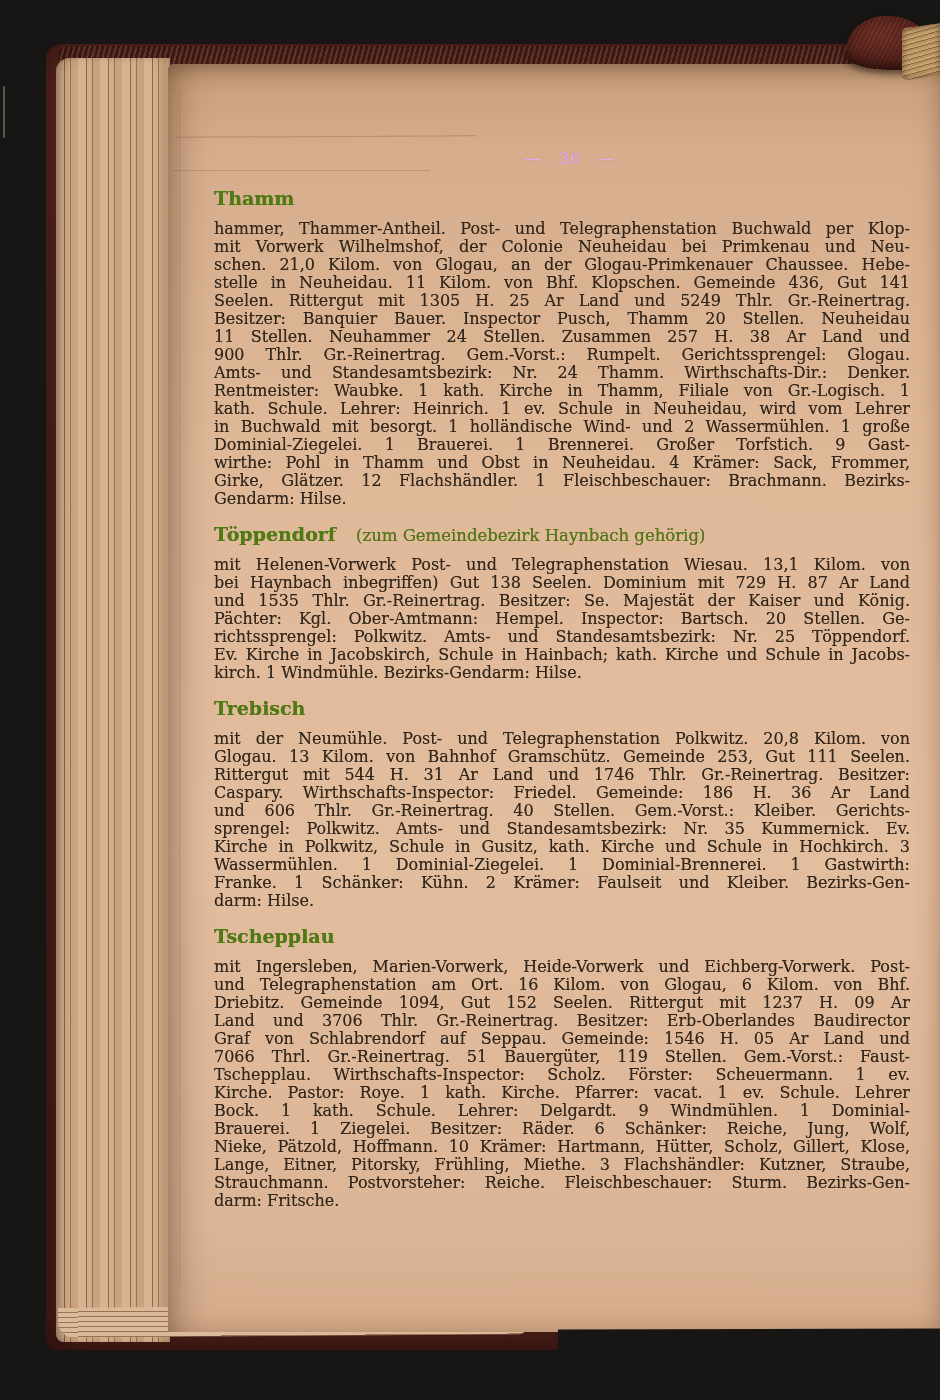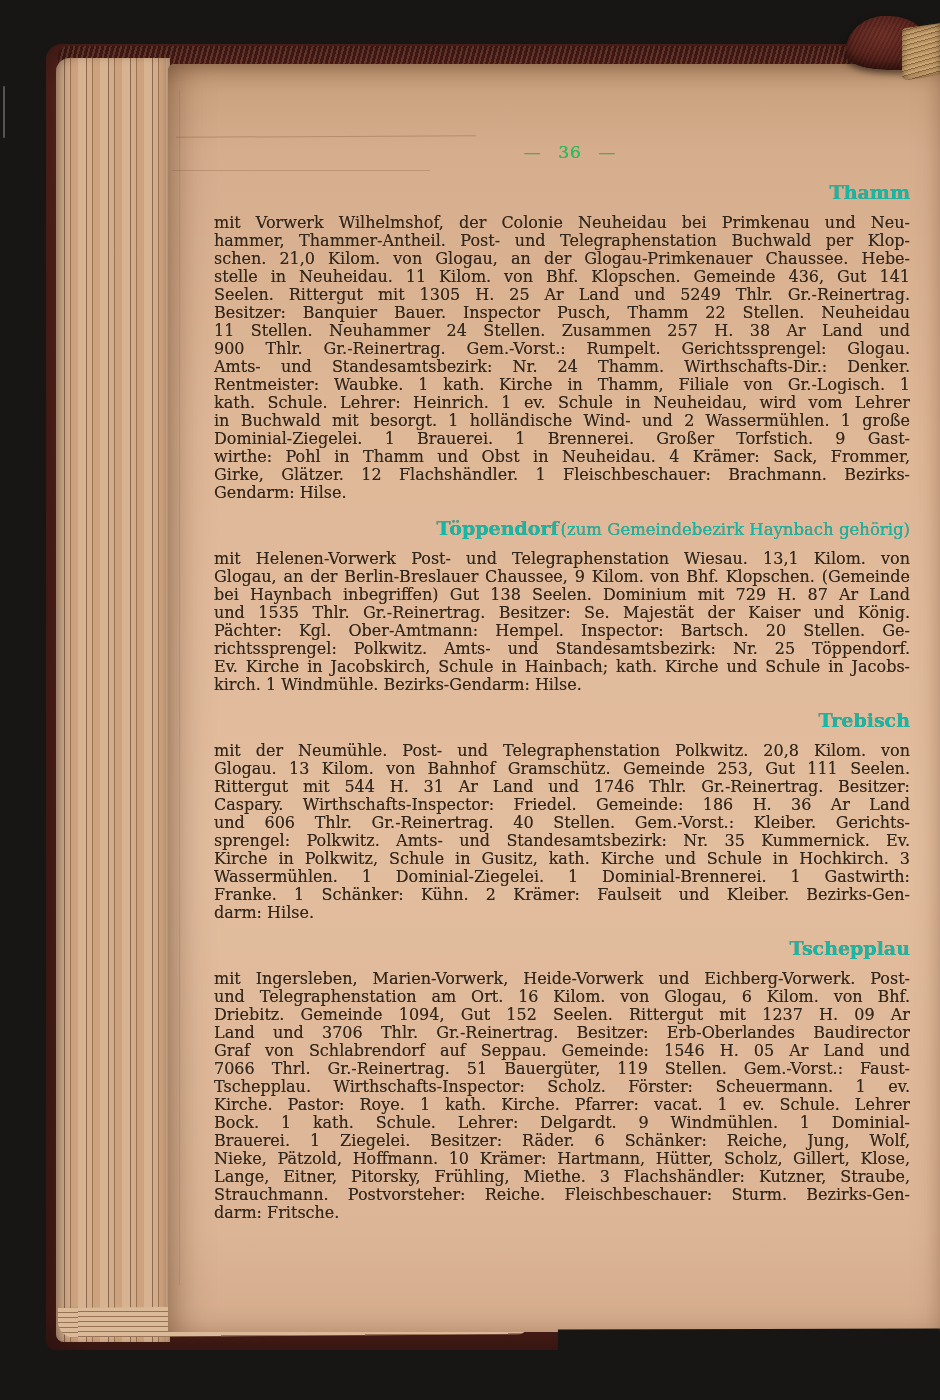--- a/index.html
+++ b/index.html
@@ -67,8 +67,8 @@
   
   .text{position:absolute;left:214px;top:140px;width:696px;color:#31261b;}
   .folio{position:relative;left:8px;text-align:center;font-size:17px;
-         letter-spacing:1px;word-spacing:10px;margin:2px 0 18px 0;
-         color:#22c55e;text-shadow:0 0 .5px rgba(58,45,32,.55);}
+         letter-spacing:1px;word-spacing:10px;margin:8px 0 18px 0;
+         color:#f0abfc;text-shadow:0 0 .5px rgba(58,45,32,.55);}
   .entry{margin:0 0 14px 0;}
   .entry-heading{margin:0 0 8px 0;text-align:right;font-size:19px;line-height:24px;
          font-weight:bold;color:#14b8a6;text-shadow:0 0 .5px rgba(45,35,24,.6);}

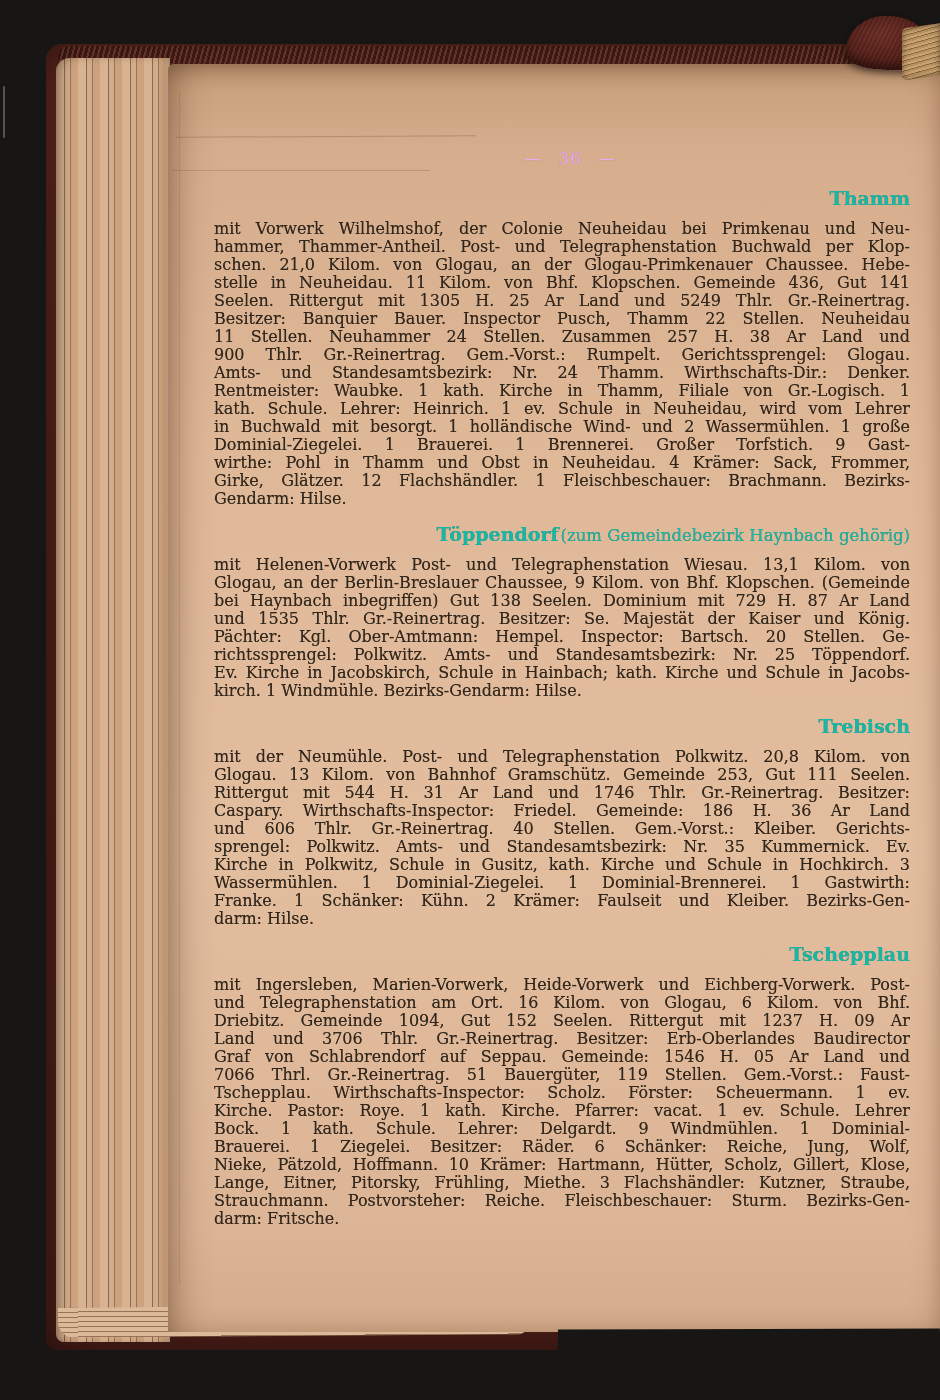--- a/index.html
+++ b/index.html
@@ -70,8 +70,8 @@
          letter-spacing:1px;word-spacing:10px;margin:8px 0 18px 0;
          color:#f0abfc;text-shadow:0 0 .5px rgba(58,45,32,.55);}
   .entry{margin:0 0 14px 0;}
-  .entry-heading{margin:0 0 8px 0;text-align:right;font-size:19px;line-height:24px;
-         font-weight:bold;color:#14b8a6;text-shadow:0 0 .5px rgba(45,35,24,.6);}
+  .entry-heading{margin:0 0 8px 0;text-align:left;font-size:19px;line-height:24px;
+         font-weight:bold;color:#4d7c0f;text-shadow:0 0 .5px rgba(45,35,24,.6);}
   .entry-heading .sub{font-weight:normal;font-size:16.5px;}
   .entry-heading .sub:not(:empty){margin-left:2px;}
   .lines{font-size:16px;line-height:18px;

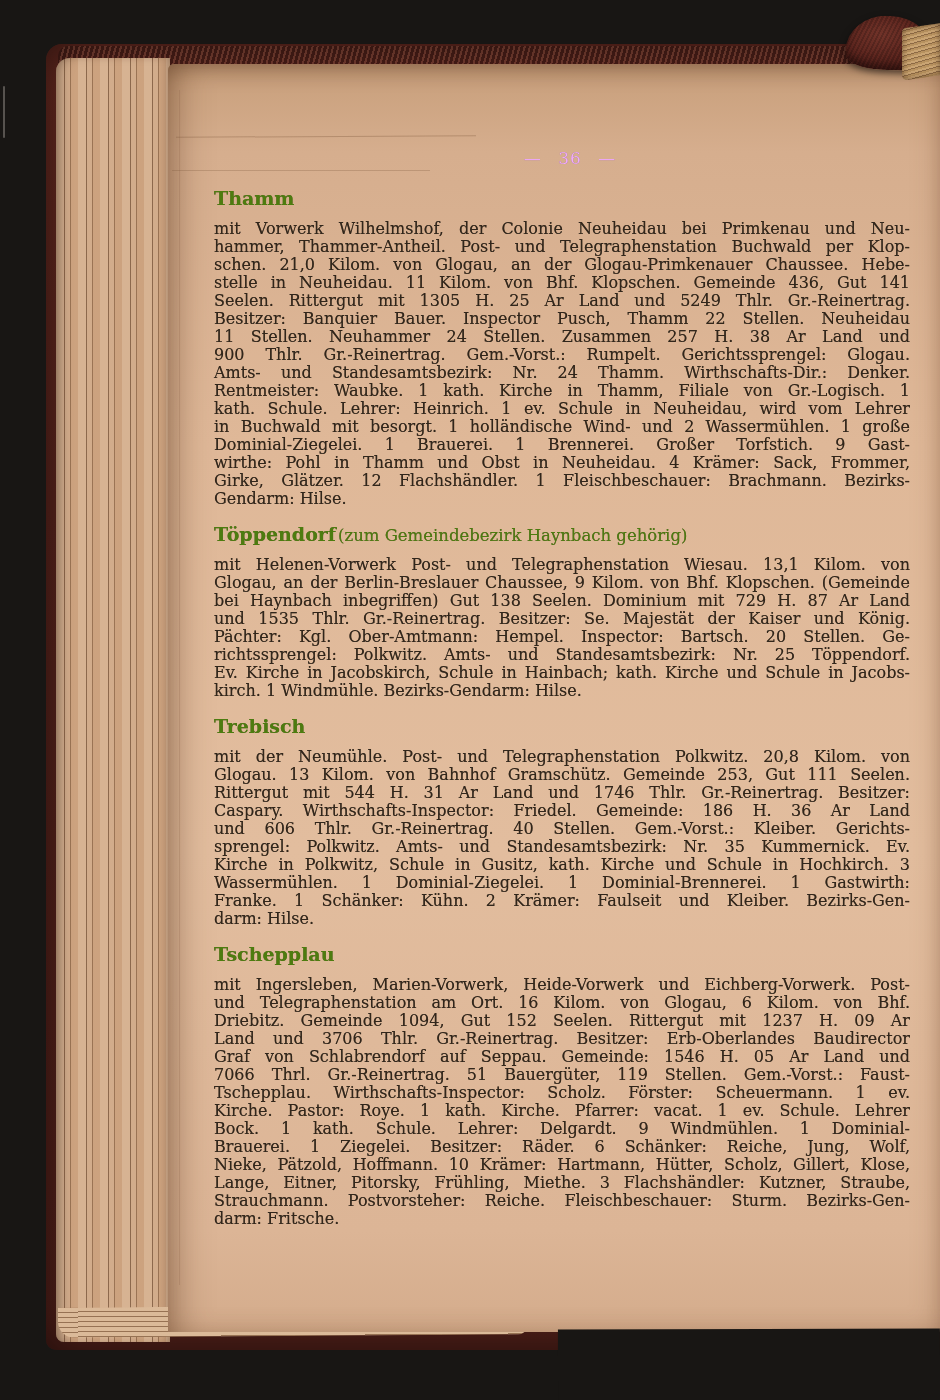--- a/index.html
+++ b/index.html
@@ -102,8 +102,8 @@
     <div class="entry">
       <h2 class="entry-heading"><span class="t">Thamm</span><span class="sub"></span></h2>
       <div class="lines">
+          <div class="tline">hammer, Thammer-Antheil. Post- und Telegraphenstation Buchwald per Klop-</div>
           <div class="tline">mit Vorwerk Wilhelmshof, der Colonie Neuheidau bei Primkenau und Neu-</div>
-          <div class="tline">hammer, Thammer-Antheil. Post- und Telegraphenstation Buchwald per Klop-</div>
           <div class="tline">schen. 21,0 Kilom. von Glogau, an der Glogau-Primkenauer Chaussee. Hebe-</div>
           <div class="tline">stelle in Neuheidau. 11 Kilom. von Bhf. Klopschen. Gemeinde 436, Gut 141</div>
           <div class="tline">Seelen. Rittergut mit 1305 H. 25 Ar Land und 5249 Thlr. Gr.-Reinertrag.</div>

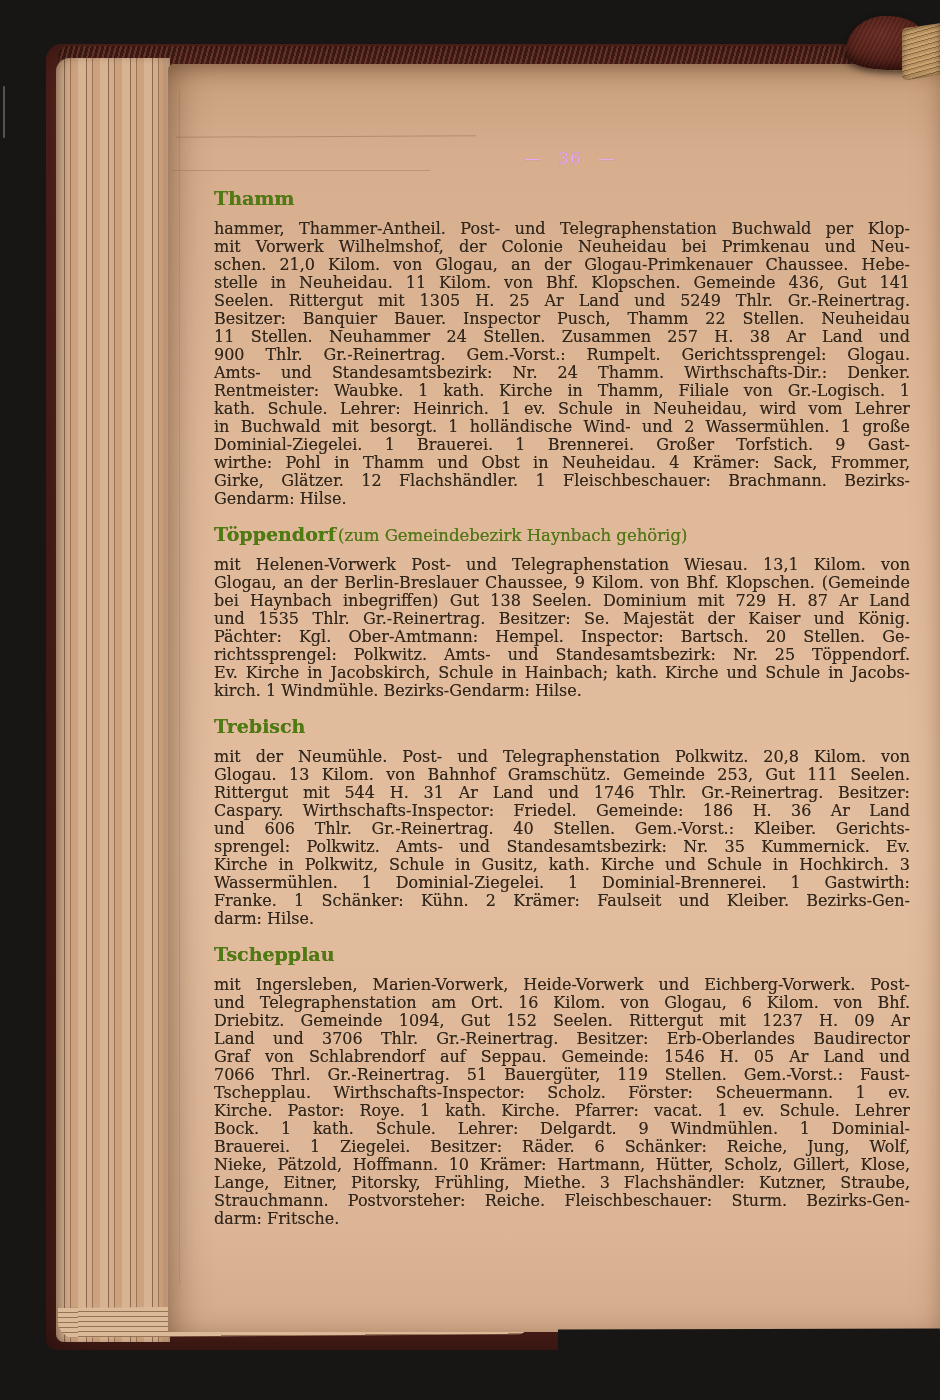--- a/index.html
+++ b/index.html
@@ -107,7 +107,7 @@
           <div class="tline">schen. 21,0 Kilom. von Glogau, an der Glogau-Primkenauer Chaussee. Hebe-</div>
           <div class="tline">stelle in Neuheidau. 11 Kilom. von Bhf. Klopschen. Gemeinde 436, Gut 141</div>
           <div class="tline">Seelen. Rittergut mit 1305 H. 25 Ar Land und 5249 Thlr. Gr.-Reinertrag.</div>
-          <div class="tline">Besitzer: Banquier Bauer. Inspector Pusch, Thamm 22 Stellen. Neuheidau</div>
+          <div class="tline">Besitzer: Banquier Bauer. Inspector Pusch, Thamm 20 Stellen. Neuheidau</div>
           <div class="tline">11 Stellen. Neuhammer 24 Stellen. Zusammen 257 H. 38 Ar Land und</div>
           <div class="tline">900 Thlr. Gr.-Reinertrag. Gem.-Vorst.: Rumpelt. Gerichtssprengel: Glogau.</div>
           <div class="tline">Amts- und Standesamtsbezirk: Nr. 24 Thamm. Wirthschafts-Dir.: Denker.</div>

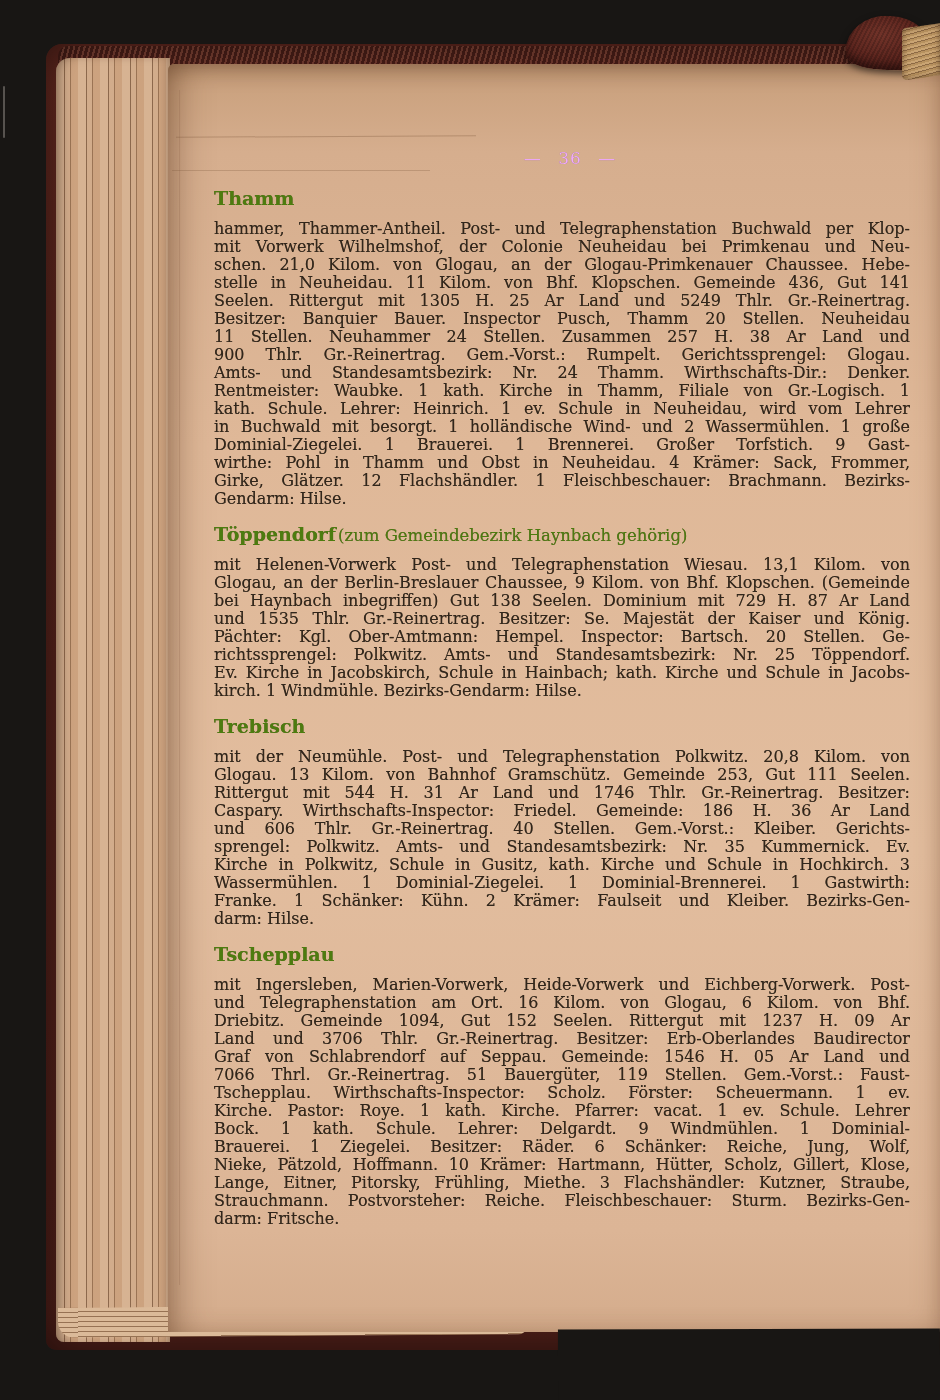--- a/index.html
+++ b/index.html
@@ -73,7 +73,7 @@
   .entry-heading{margin:0 0 8px 0;text-align:left;font-size:19px;line-height:24px;
          font-weight:bold;color:#4d7c0f;text-shadow:0 0 .5px rgba(45,35,24,.6);}
   .entry-heading .sub{font-weight:normal;font-size:16.5px;}
-  .entry-heading .sub:not(:empty){margin-left:2px;}
+  .entry-heading .sub:not(:empty){margin-left:20px;}
   .lines{font-size:16px;line-height:18px;
          text-shadow:0 0 .5px rgba(49,38,27,.55);}
   .tline{text-align:justify;text-align-last:justify;}

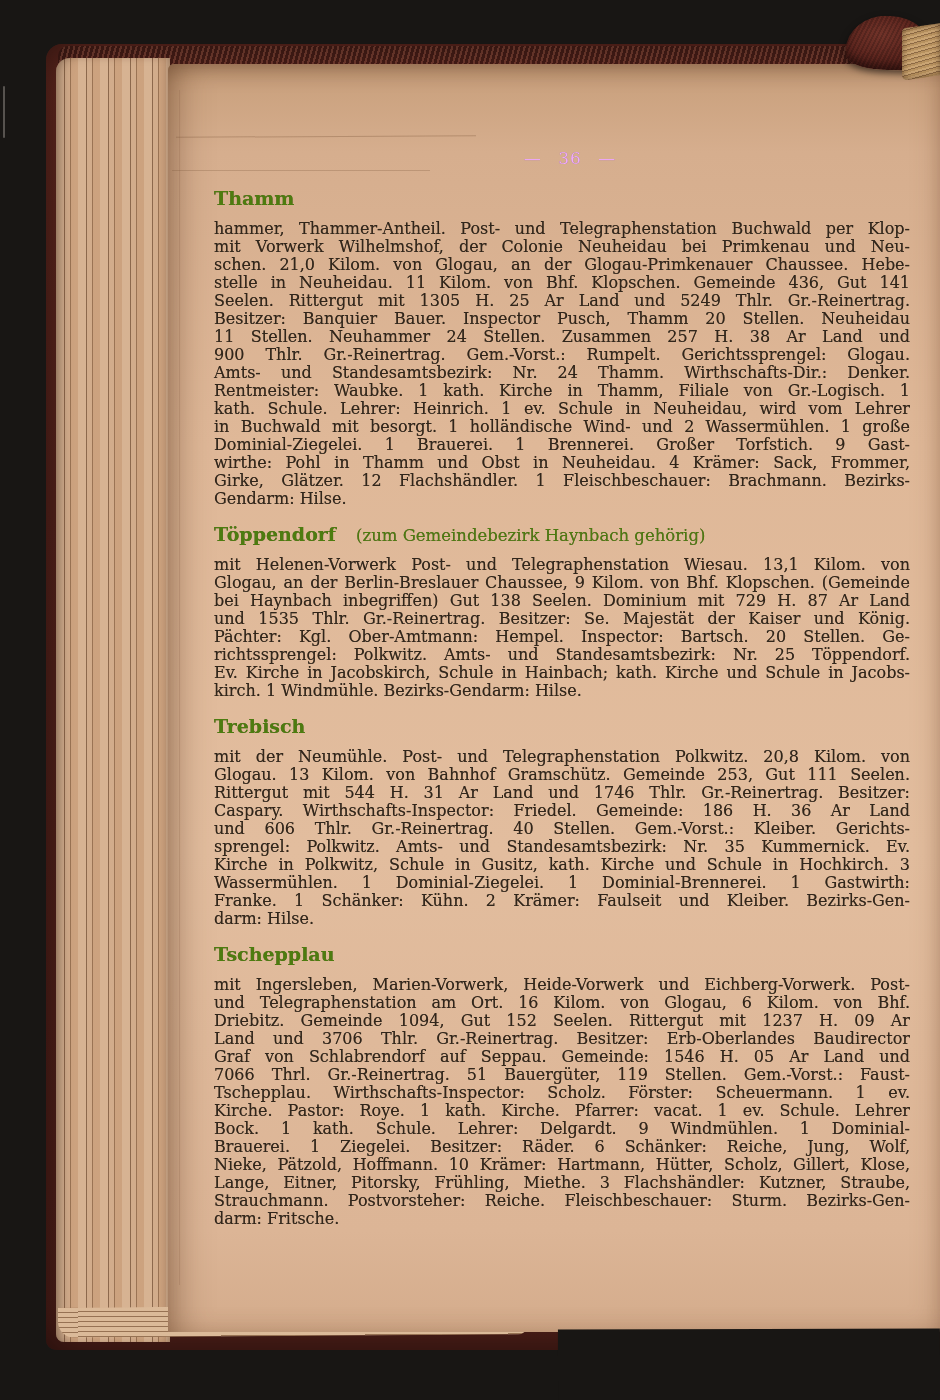--- a/index.html
+++ b/index.html
@@ -125,7 +125,6 @@
       <h2 class="entry-heading"><span class="t">Töppendorf</span><span class="sub">(zum Gemeindebezirk Haynbach gehörig)</span></h2>
       <div class="lines">
           <div class="tline">mit Helenen-Vorwerk Post- und Telegraphenstation Wiesau. 13,1 Kilom. von</div>
-          <div class="tline">Glogau, an der Berlin-Breslauer Chaussee, 9 Kilom. von Bhf. Klopschen. (Gemeinde</div>
           <div class="tline">bei Haynbach inbegriffen) Gut 138 Seelen. Dominium mit 729 H. 87 Ar Land</div>
           <div class="tline">und 1535 Thlr. Gr.-Reinertrag. Besitzer: Se. Majestät der Kaiser und König.</div>
           <div class="tline">Pächter: Kgl. Ober-Amtmann: Hempel. Inspector: Bartsch. 20 Stellen. Ge-</div>

